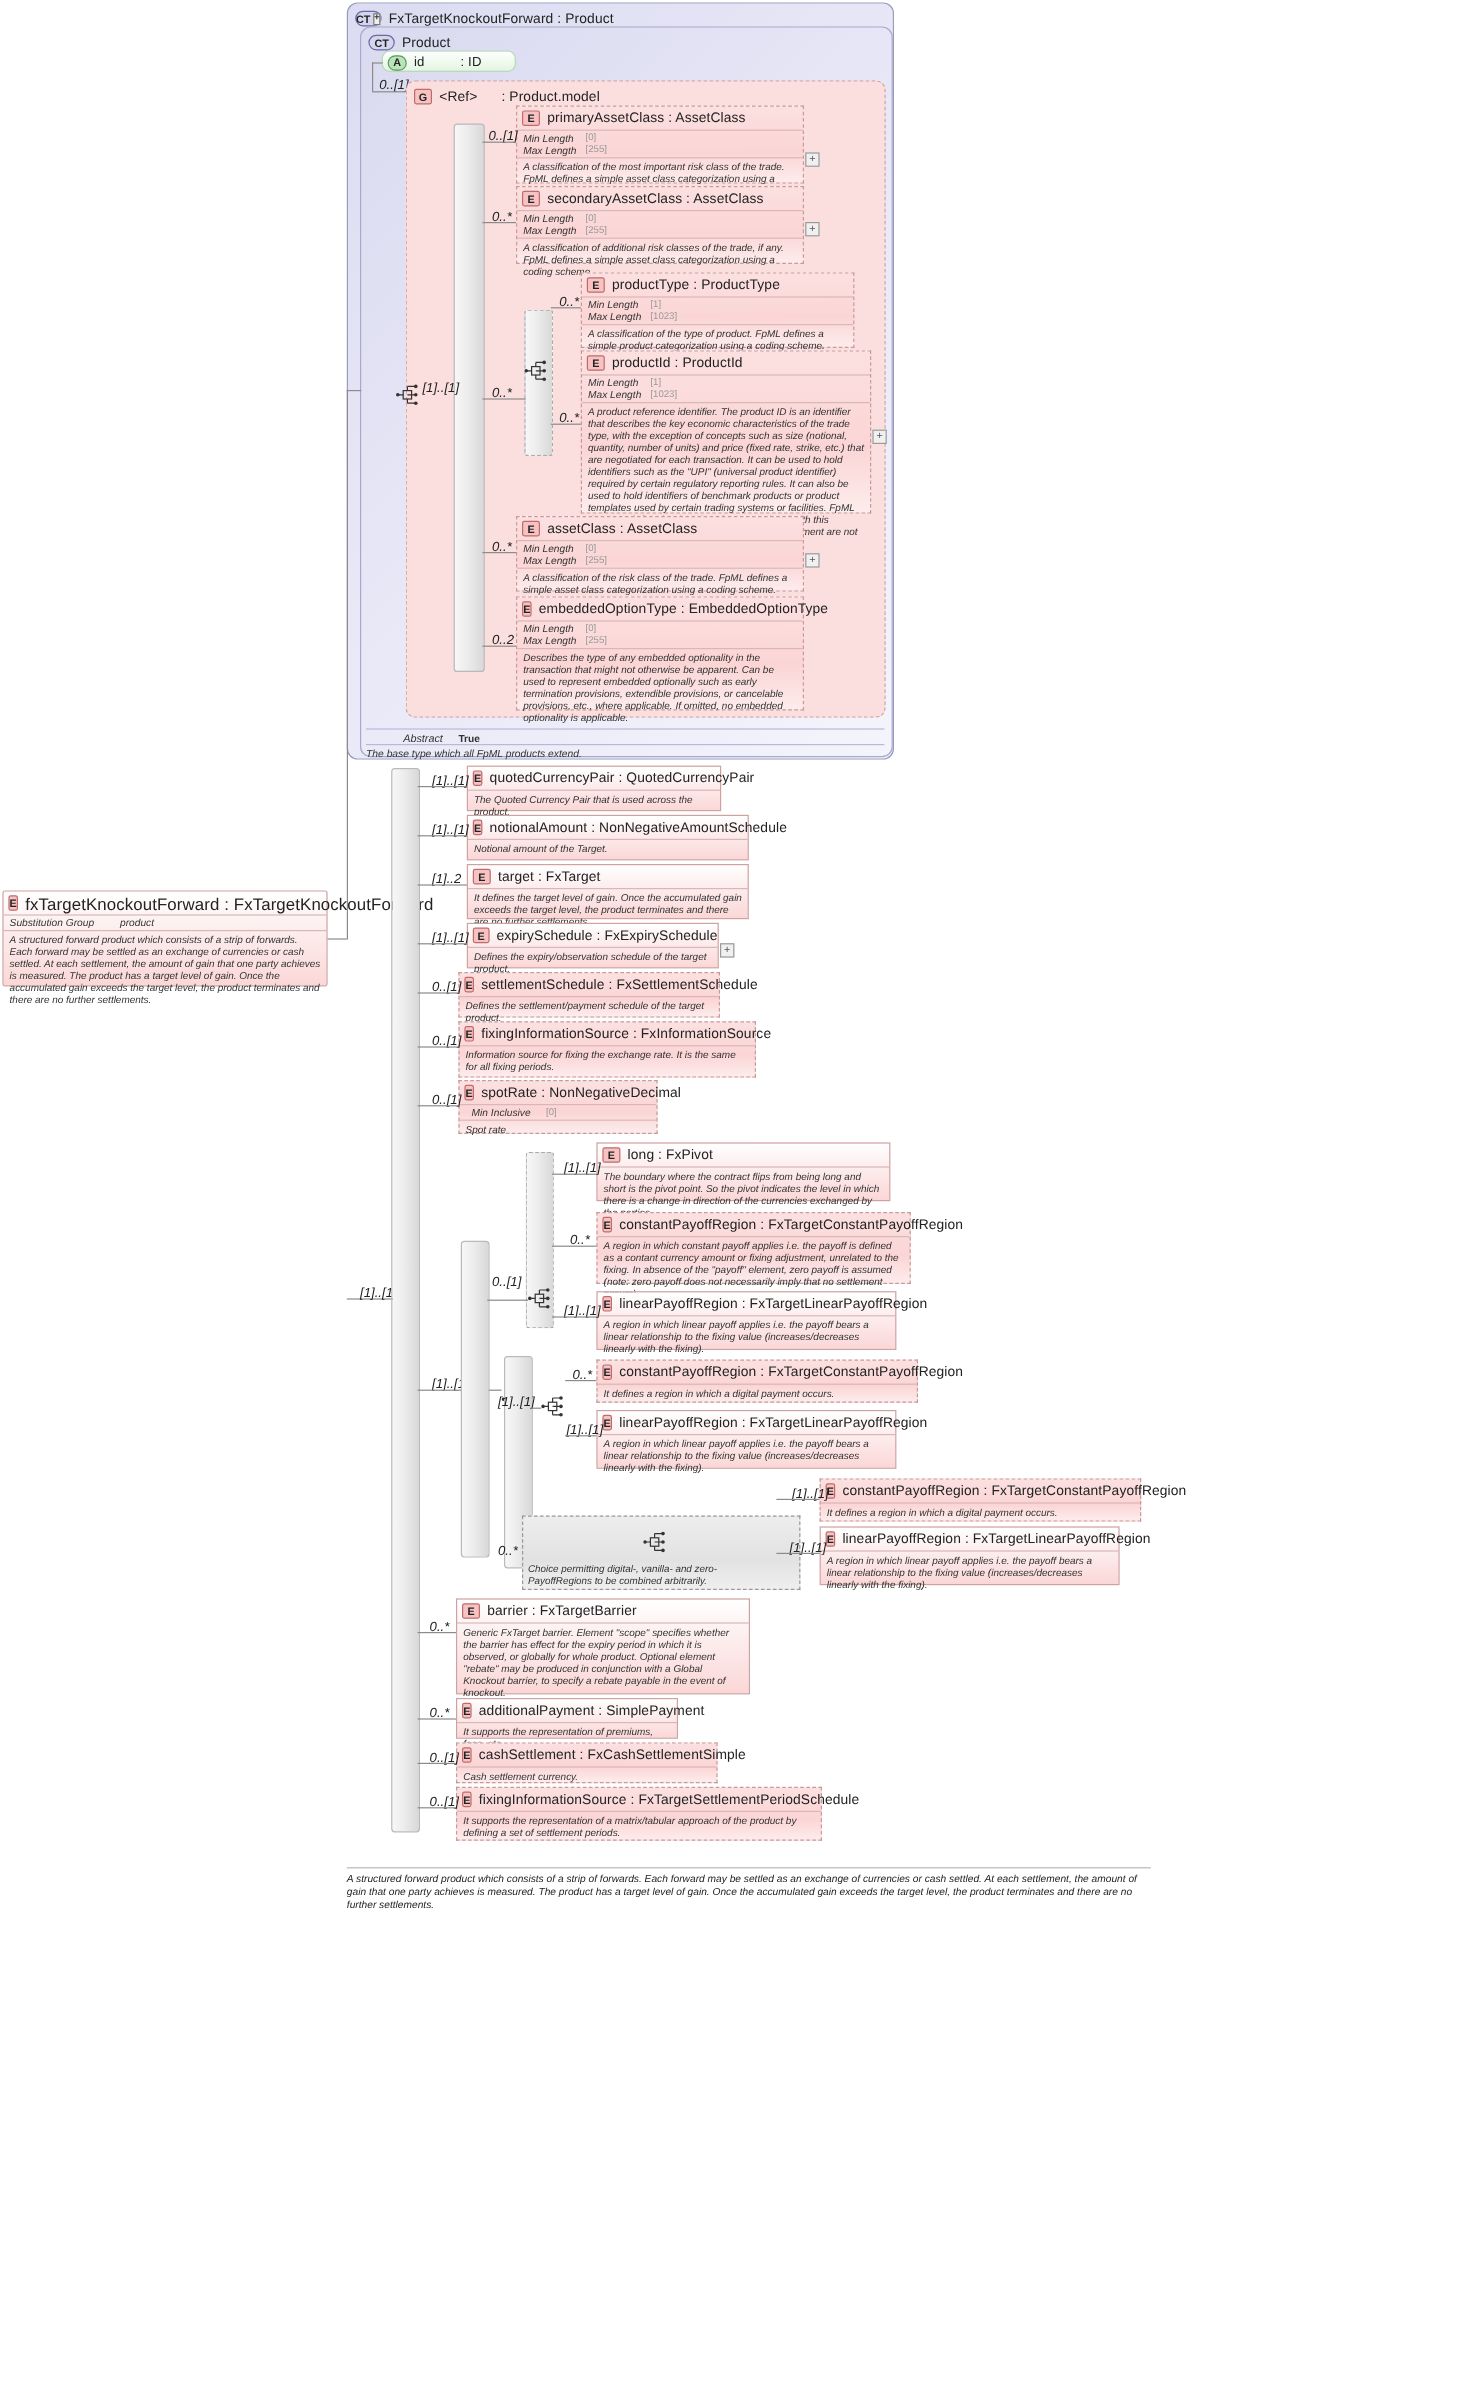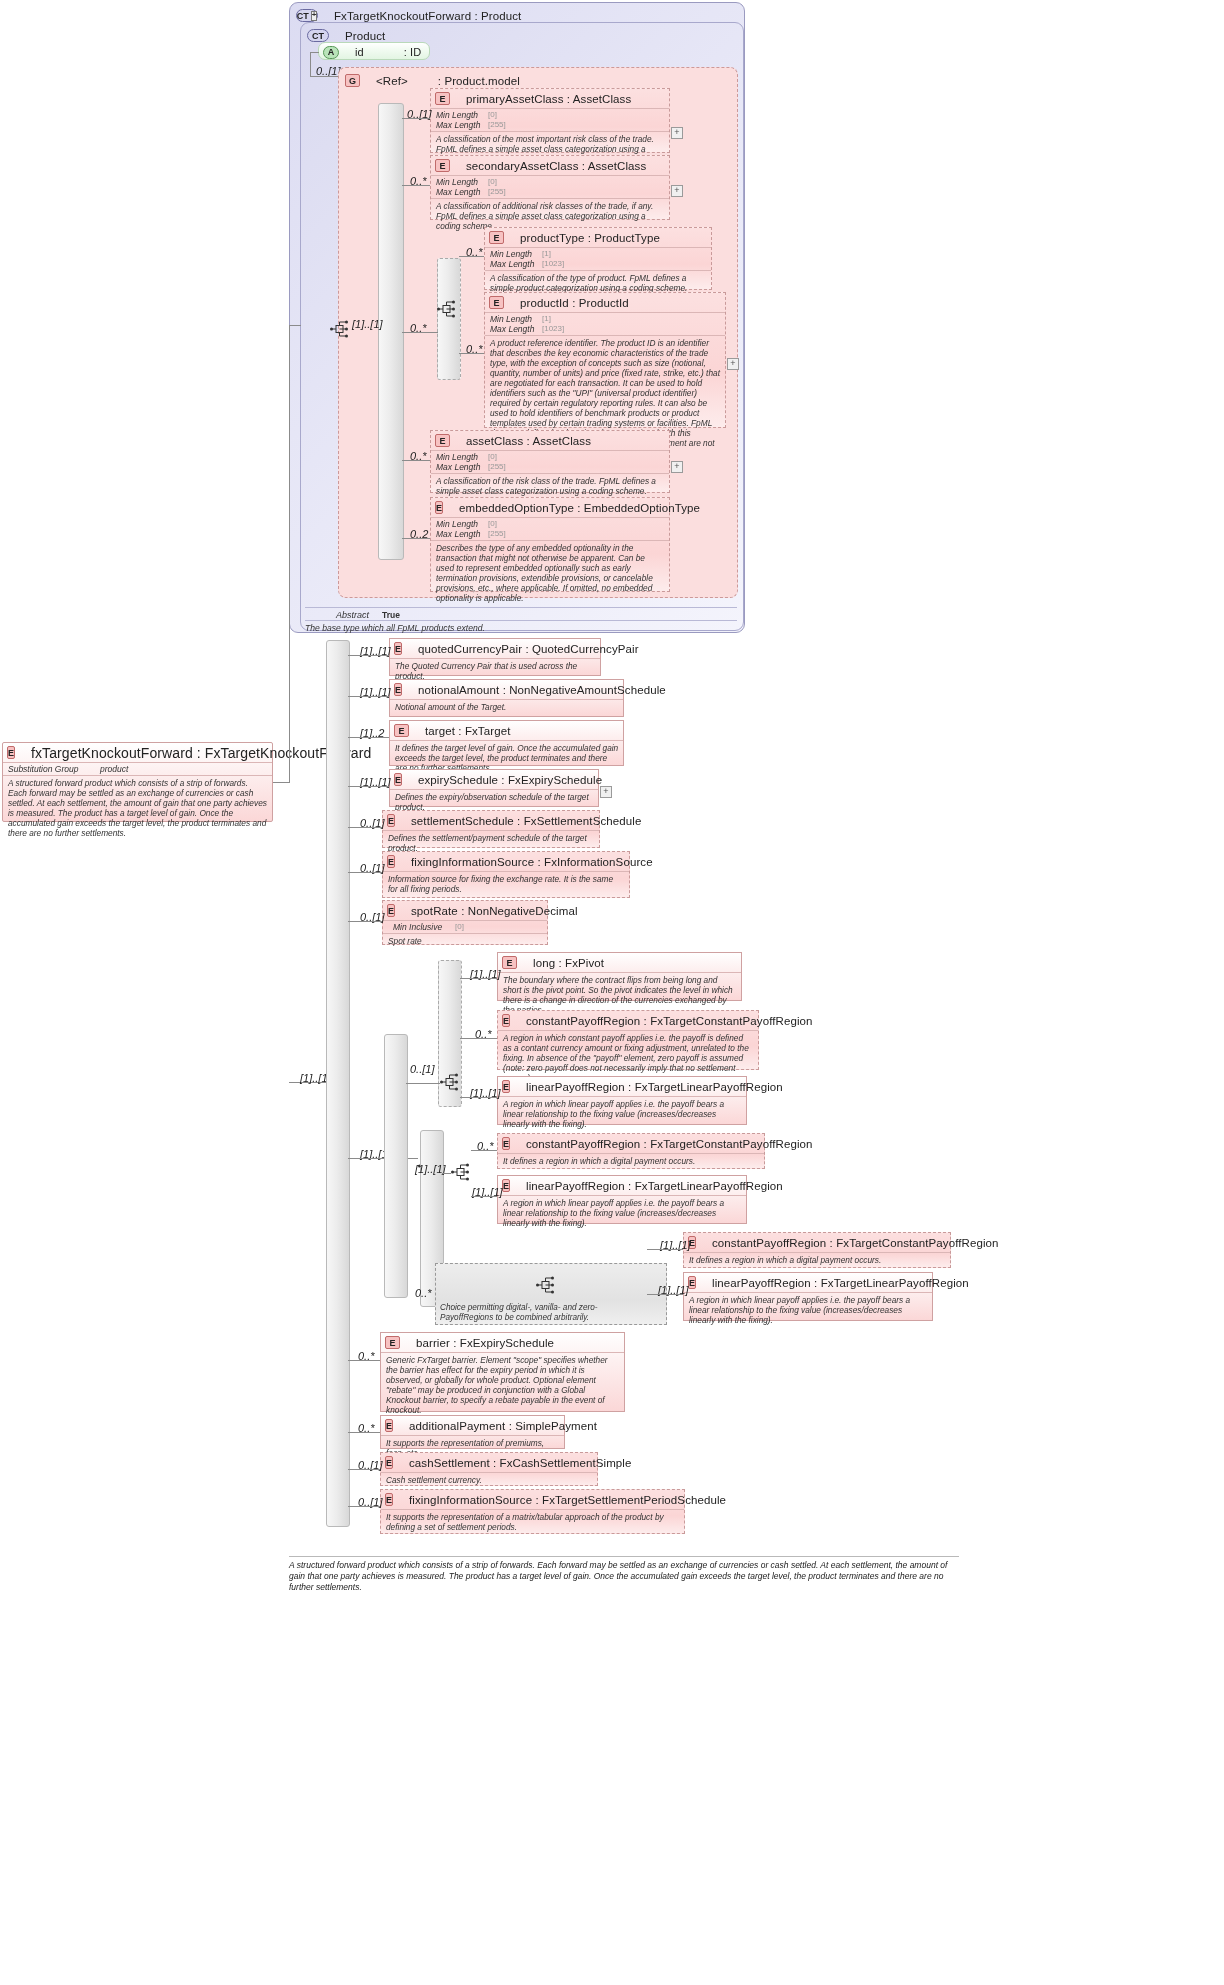--- a/index.html
+++ b/index.html
@@ -22,7 +22,7 @@
   .el.attr{border:1px solid #b9d9b9;border-radius:7px;
     background:linear-gradient(180deg,#ffffff 0%,#f2fbf2 40%,#e3f5e3 100%);}
 
-  .hdr{display:flex;align-items:center;height:19px;padding-left:4px;gap:16px;}
+  .hdr{display:flex;align-items:center;height:19px;padding-left:4px;gap:6px;}
   .title{font-size:11.5px;color:#222;white-space:nowrap;letter-spacing:.1px;}
 
   

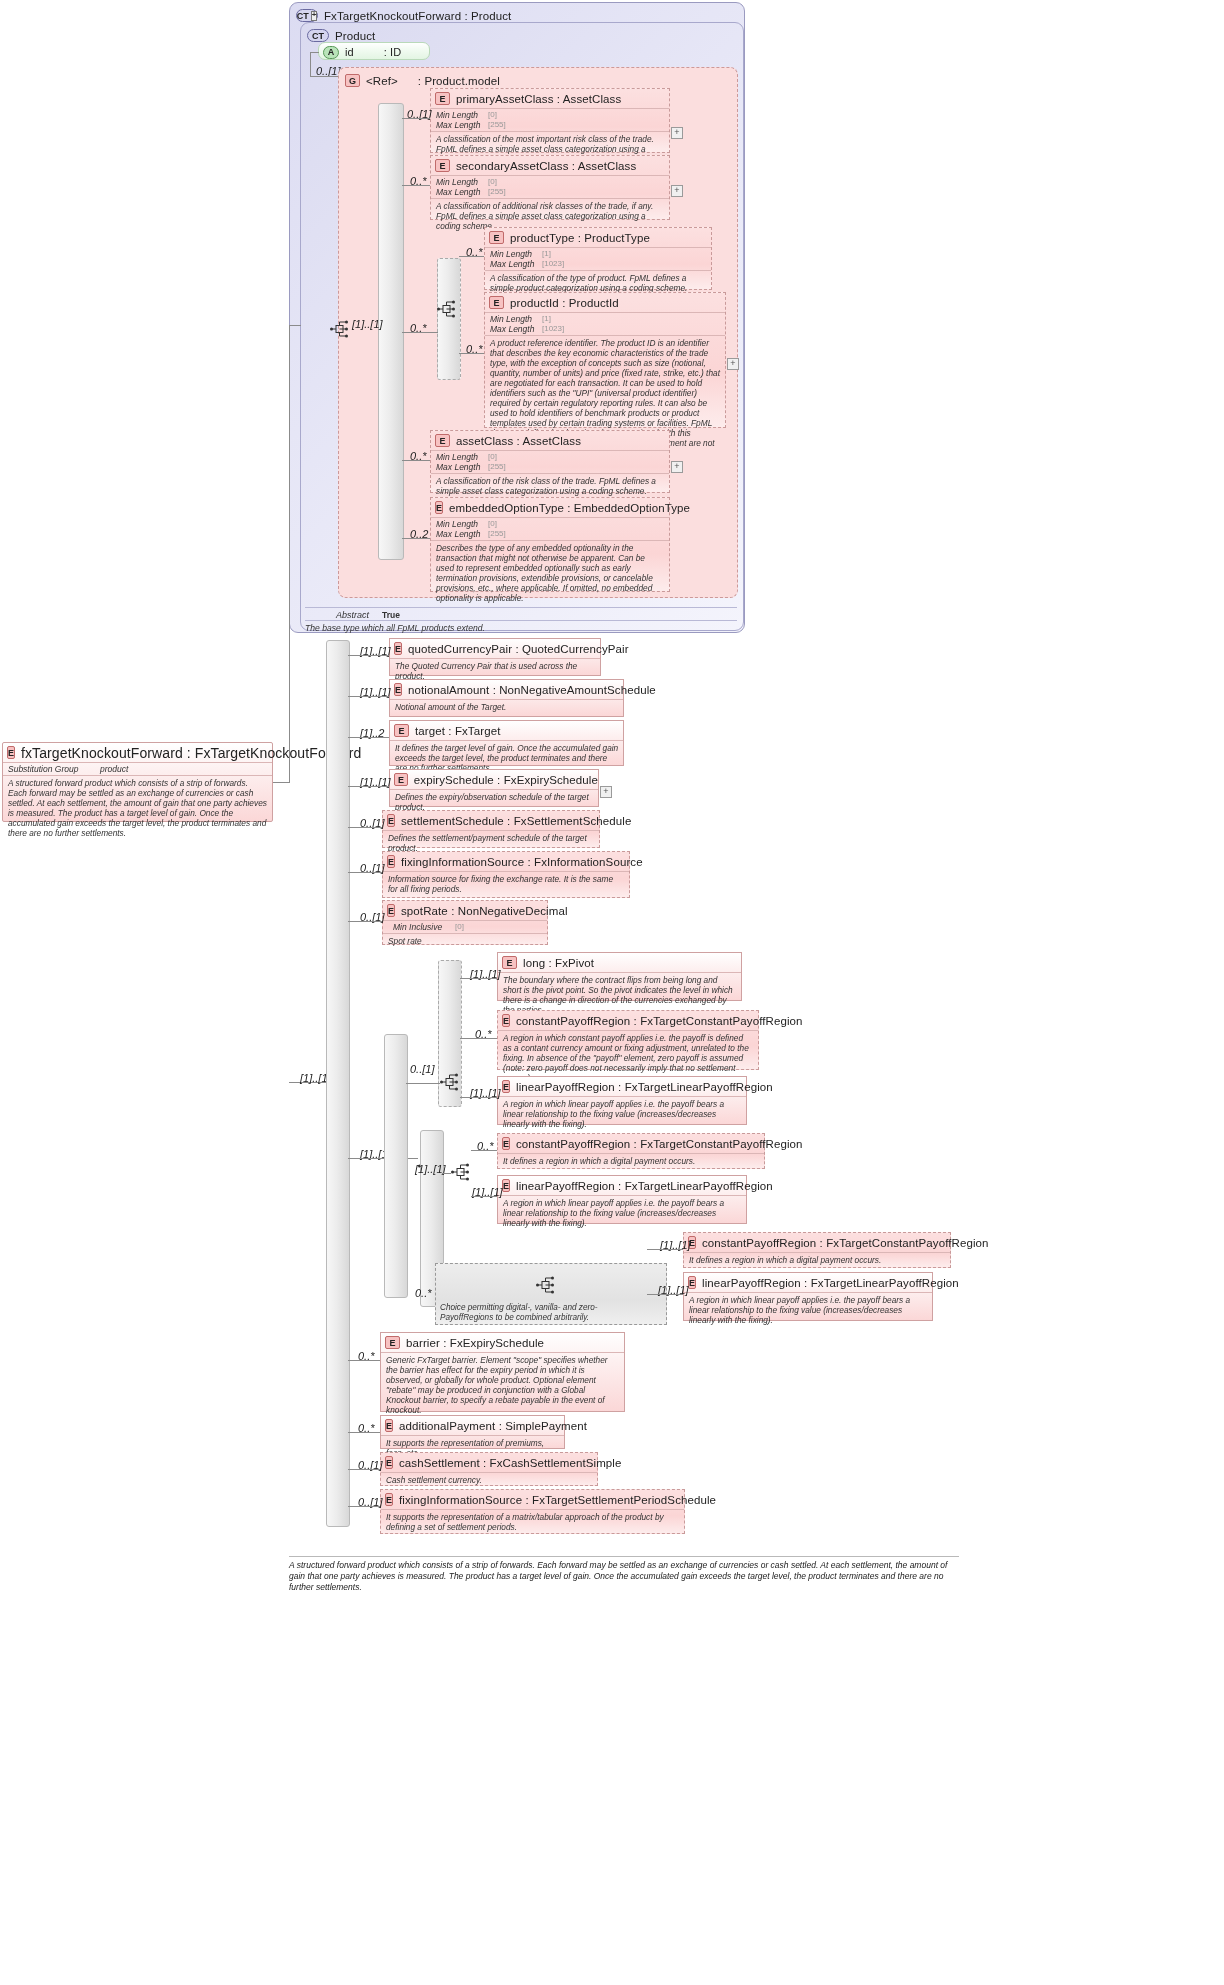--- a/index.html
+++ b/index.html
@@ -526,7 +526,7 @@
   <div class="box el solid" style="left:380px;top:1332px;width:245px;height:80px;">
     <div class="hdr">
       <span class="badge b-e">E</span>
-      <span class="title">barrier : FxExpirySchedule</span>
+      <span class="title">barrier : FxTargetBarrier</span>
     </div>
     <div class="doc">Generic FxTarget barrier. Element "scope" specifies whether the barrier has effect for the expiry period in which it is observed, or globally for whole product. Optional element "rebate" may be produced in conjunction with a Global Knockout barrier, to specify a rebate payable in the event of knockout.</div>
   </div>

